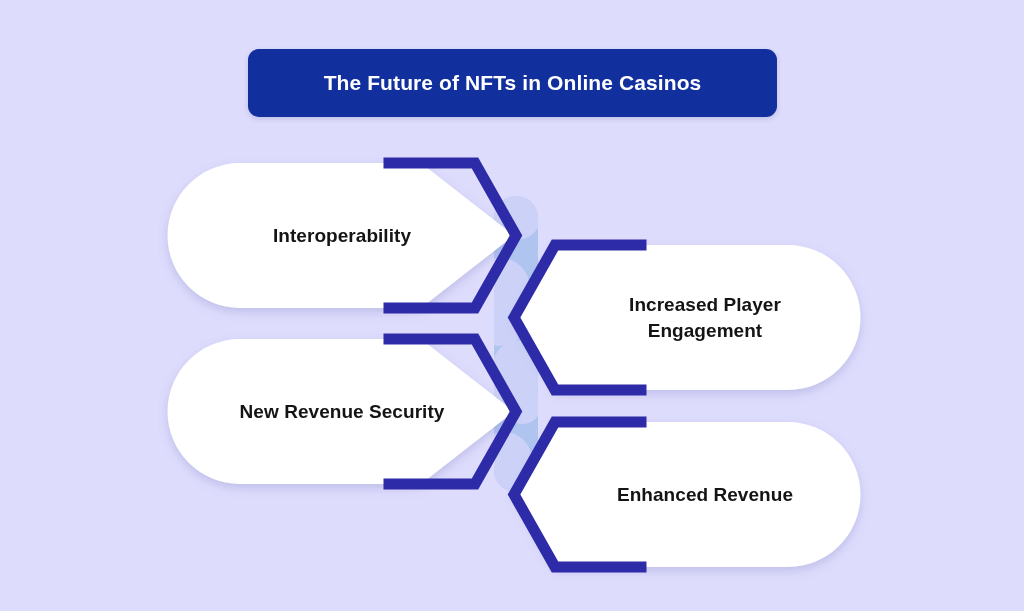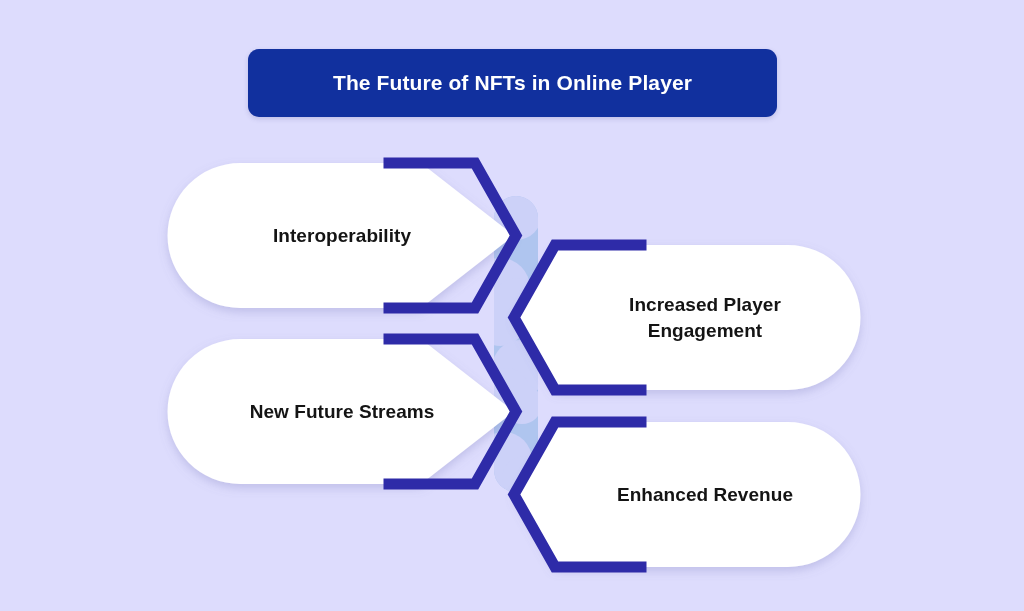--- a/index.html
+++ b/index.html
@@ -126,7 +126,7 @@
   </svg>
 
   <div class="title-banner">
-    <span class="title-text">The Future of NFTs in Online Player</span>
+    <span class="title-text">The Future of NFTs in Online Casinos</span>
   </div>
 
   <div class="node" id="node-1">

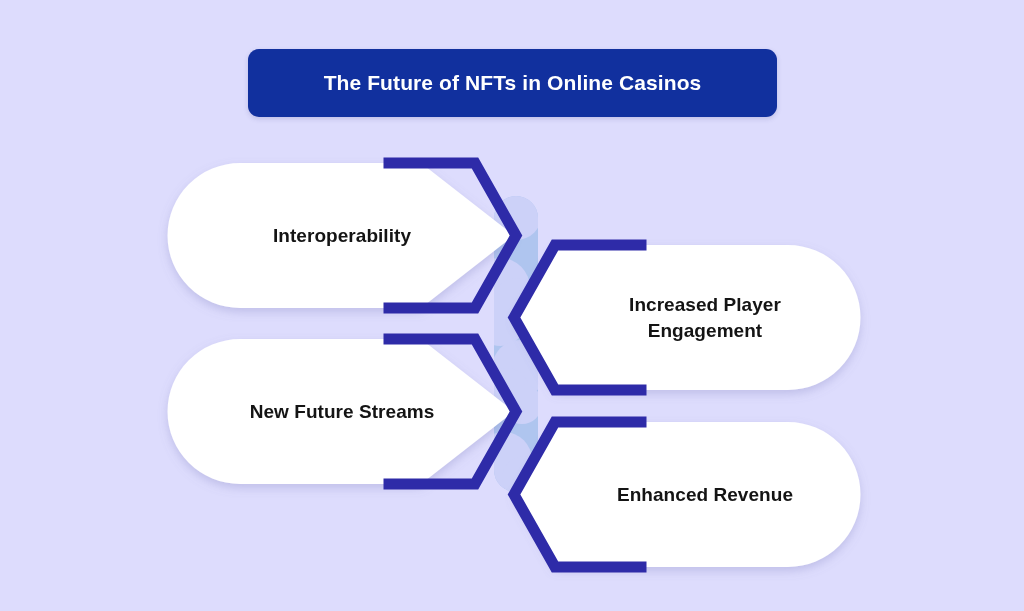--- a/index.html
+++ b/index.html
@@ -159,7 +159,7 @@
       <path d="M 77,5 L 258,5 L 351,77.5 L 258,150 L 77,150 A 72.5,72.5 0 0 1 77,5 Z" fill="#ffffff" filter="url(#capsuleShadow)"></path>
       <path d="M 226,5 L 312,5 L 353,77.5 L 312,150 L 226,150" fill="none" stroke="#2e2ba8" stroke-width="11" stroke-linecap="square" stroke-linejoin="miter"></path>
     </svg>
-    <div class="node-label">New Future Streams</div>
+    <div class="node-label">New Revenue Security</div>
   </div>
 
   <div class="node" id="node-4">

